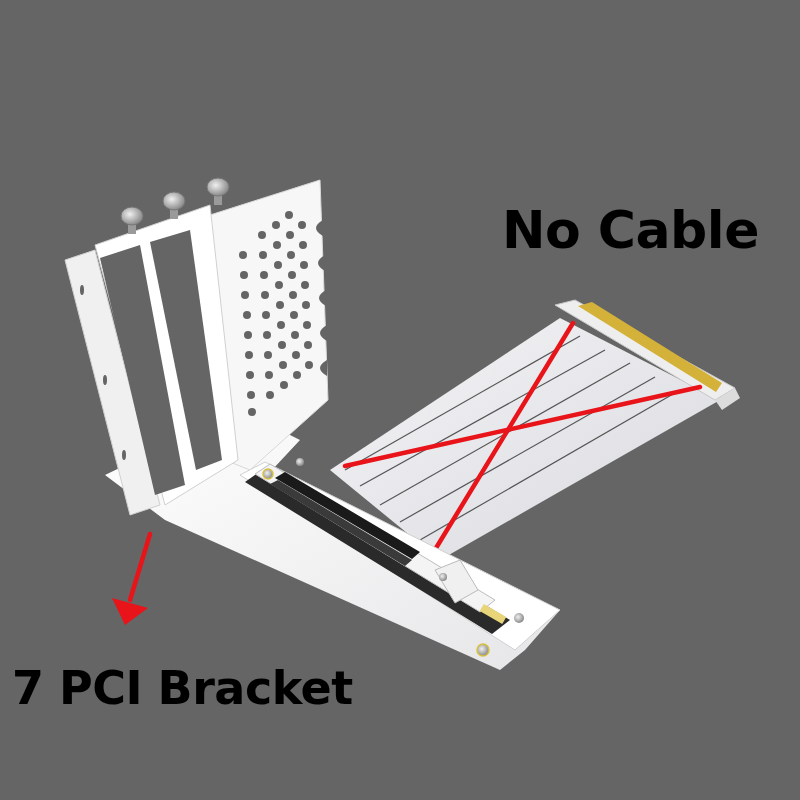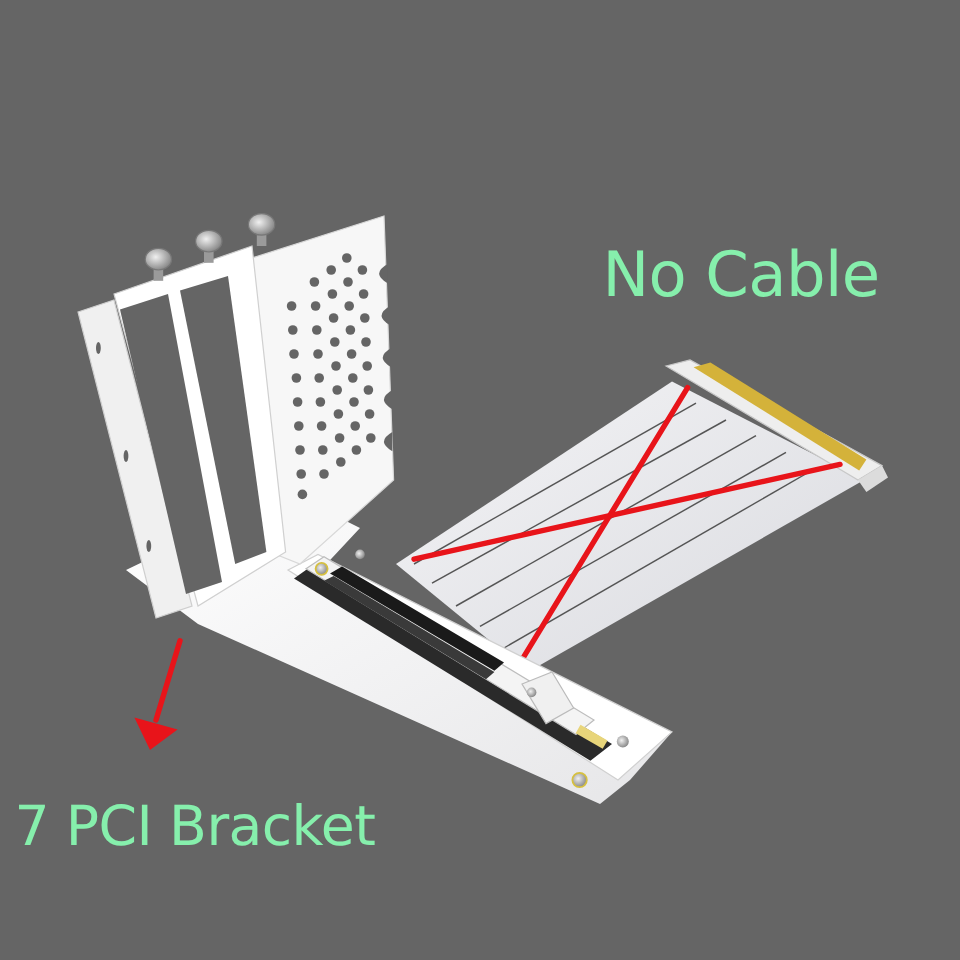--- a/index.html
+++ b/index.html
@@ -5,7 +5,7 @@
   html, body { margin: 0; padding: 0; }
   body { width: 800px; height: 800px; overflow: hidden; background: #656565; position: relative; font-family: "DejaVu Sans", sans-serif; }
   #scene { position: absolute; left: 0; top: 0; width: 800px; height: 800px; }
-  .label { position: absolute; color: #86efac; font-weight: normal; font-family: "DejaVu Sans", sans-serif; letter-spacing: -0.5px; white-space: nowrap; }
+  .label { position: absolute; color: #000000; font-weight: bold; font-family: "DejaVu Sans", sans-serif; letter-spacing: -0.5px; white-space: nowrap; }
   #title-no-cable { left: 502px; top: 200px; font-size: 52px; line-height: 60px; }
   #title-bracket { left: 12px; top: 660px; font-size: 46px; line-height: 56px; text-align: center; }
 </style>

